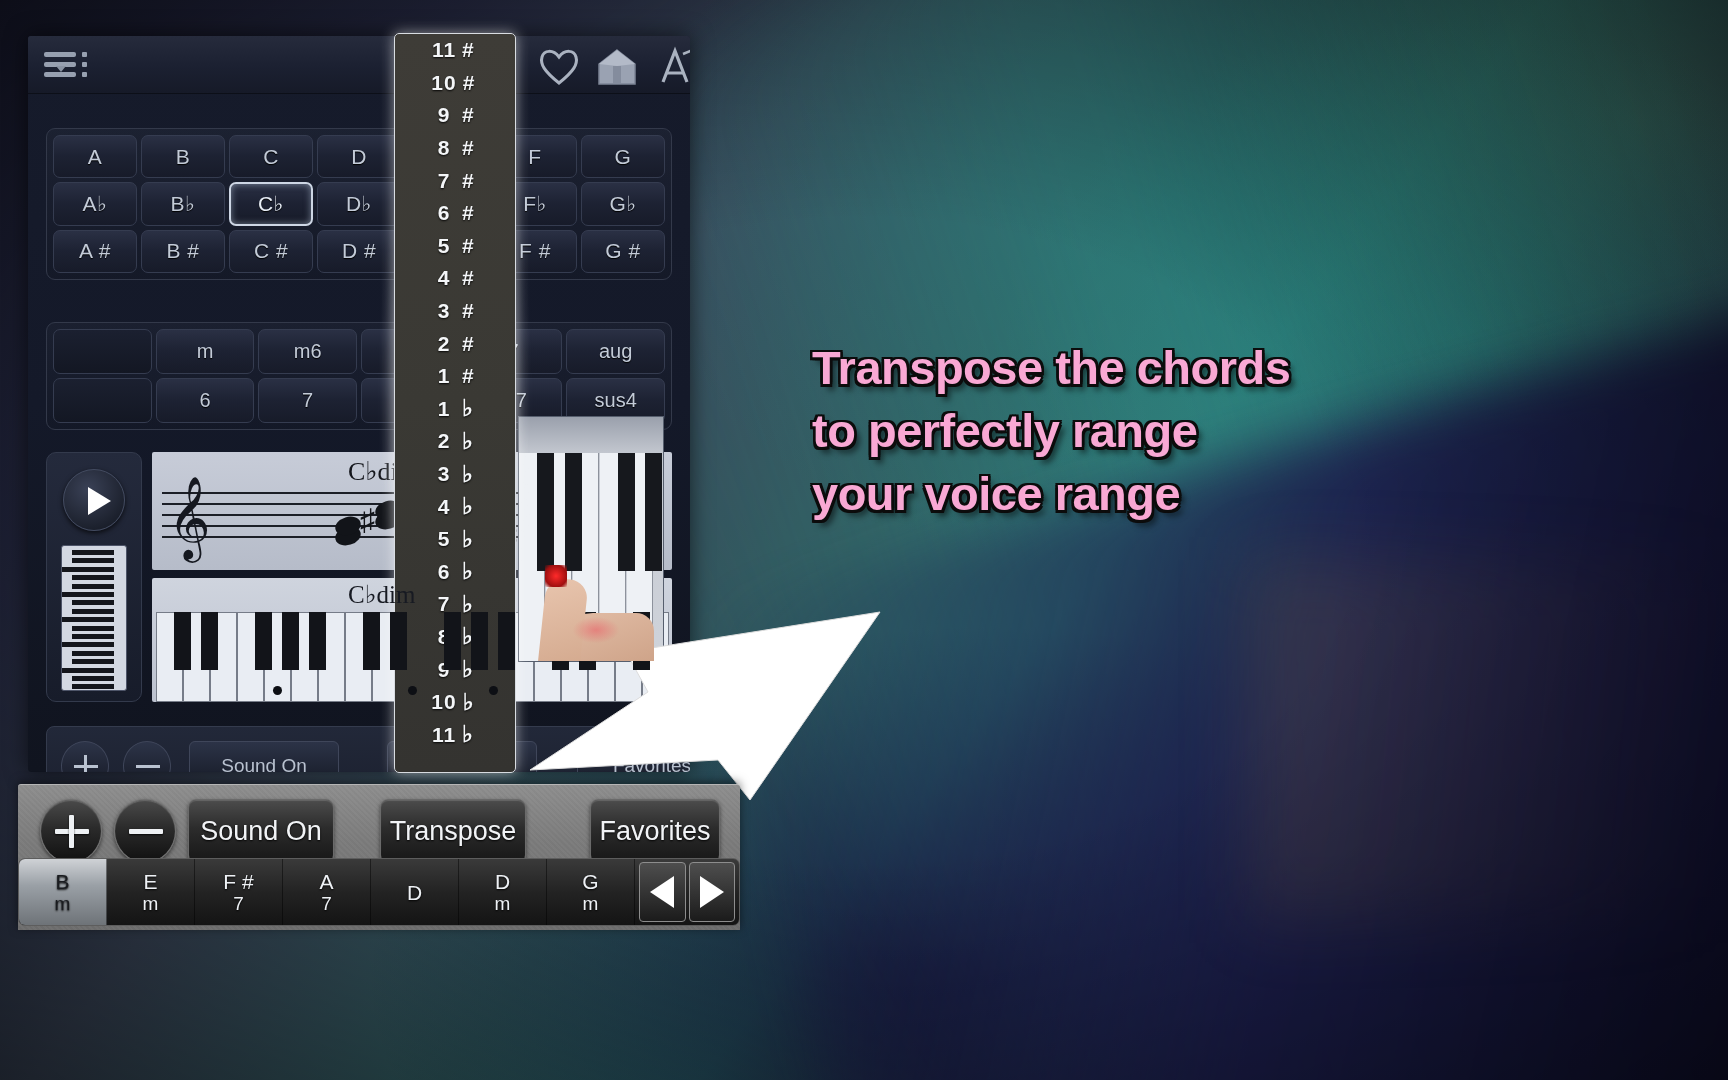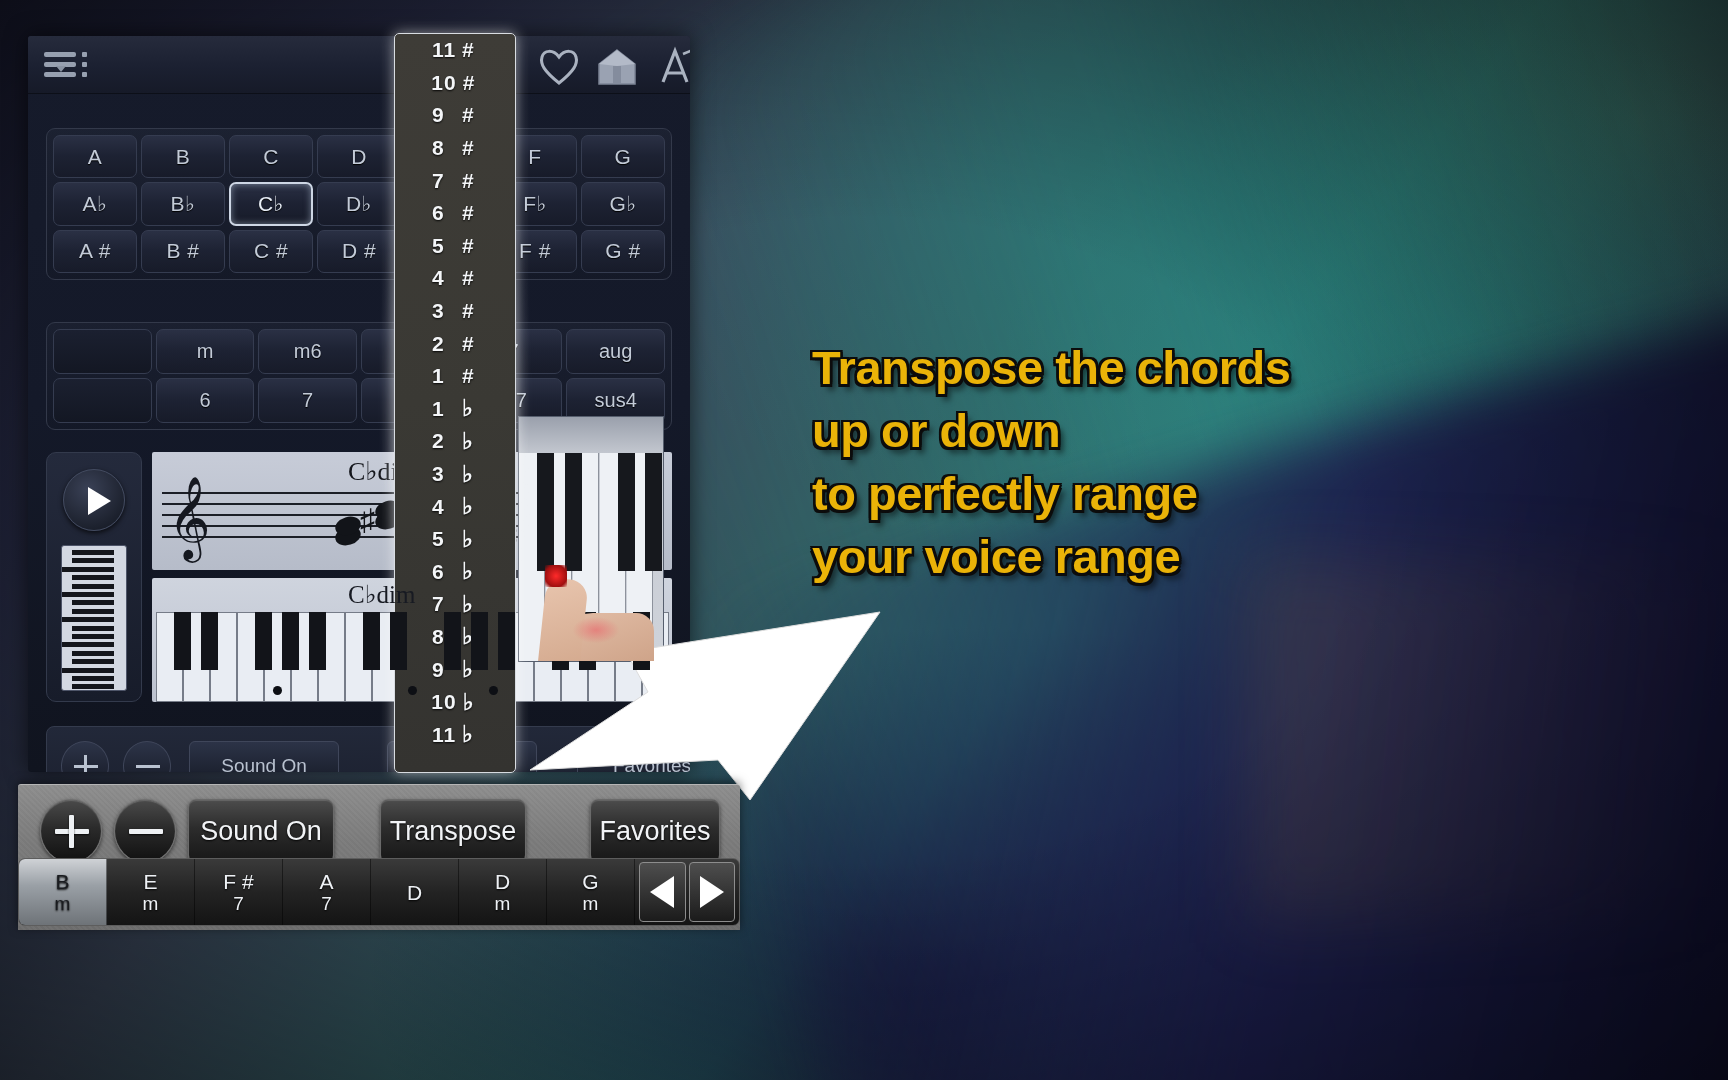--- a/index.html
+++ b/index.html
@@ -229,7 +229,7 @@
     text-shadow: 0 1px 2px rgba(0,0,0,0.9);
     letter-spacing: 1px;
   }
-  .dd-item .num { display:inline-block; min-width: 24px; text-align:left; }
+  .dd-item .num { display:inline-block; min-width: 24px; text-align:center; }
   .dd-item .acc { display:inline-block; margin-left: 6px; width: 16px; text-align:left;
                   font-family:"Liberation Serif", serif; font-size: 23px; }
   .dd-item .acc.sharp { font-family:"Liberation Sans", sans-serif; font-size:21px; }

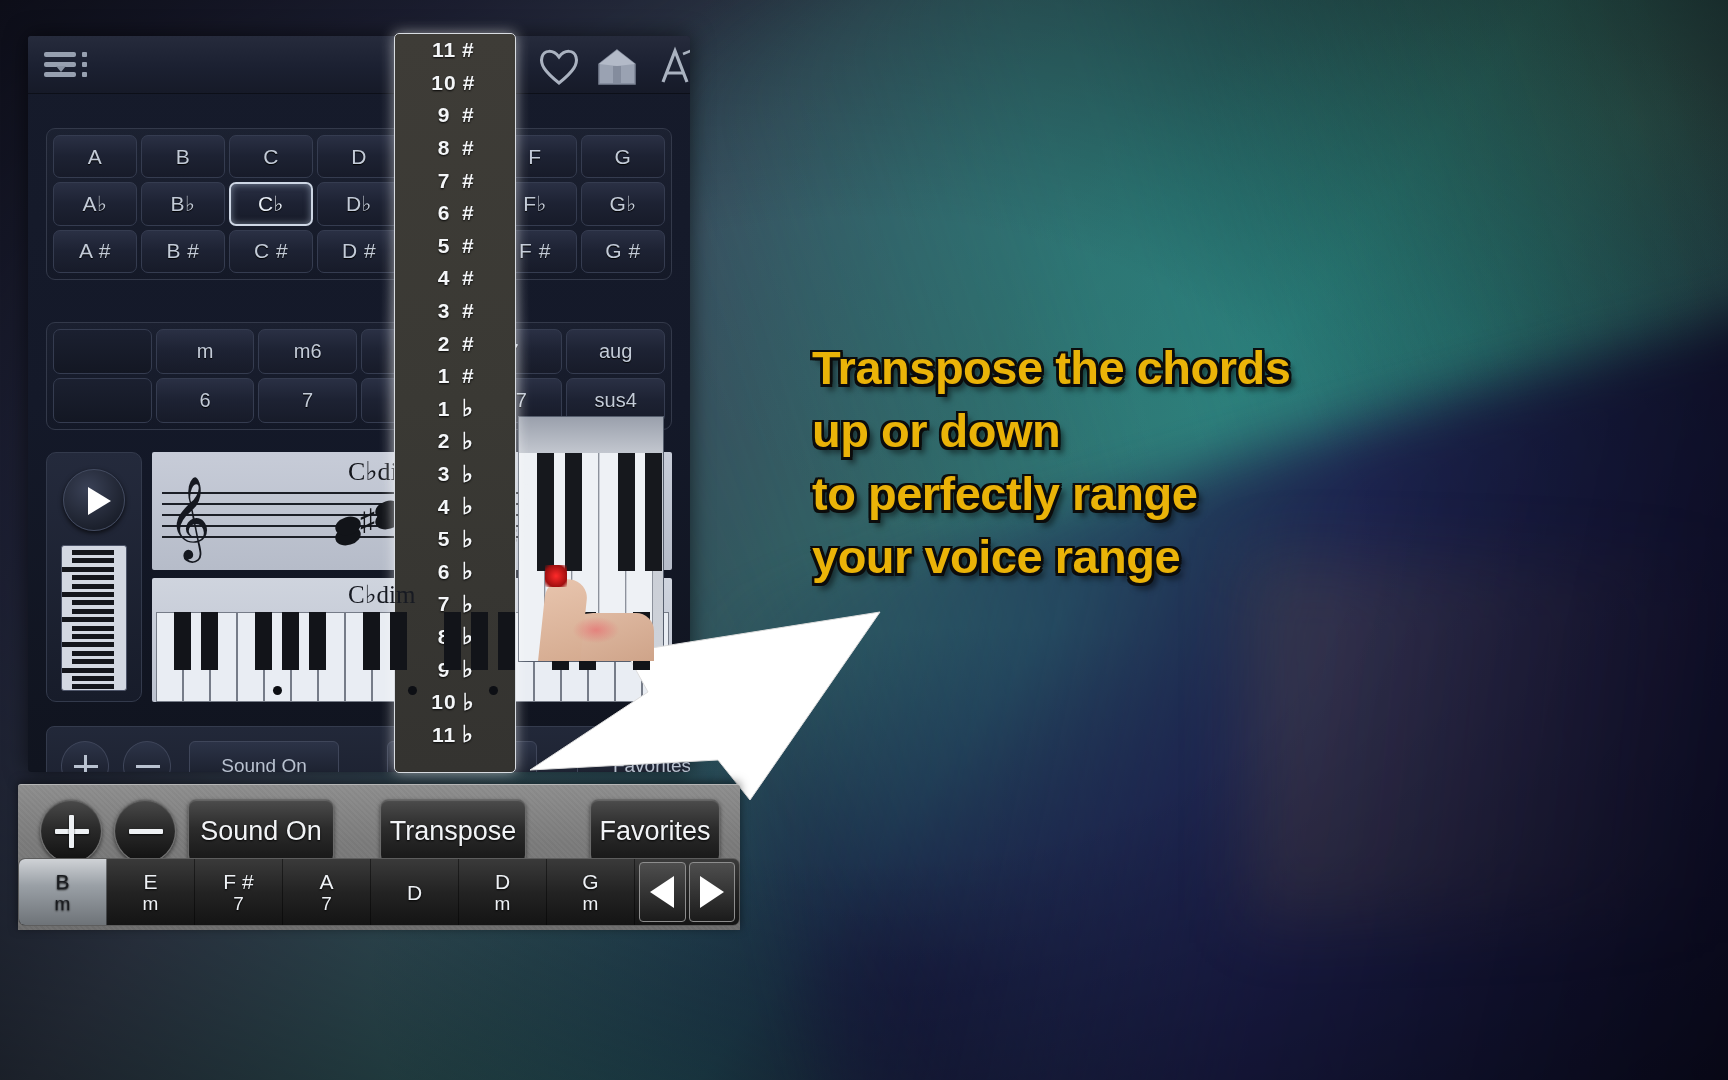--- a/index.html
+++ b/index.html
@@ -237,7 +237,7 @@
   
   #callout {
     position:absolute; left: 812px; top: 336px; width: 700px;
-    color: #eab308;
+    color: #f9a8d4;
     font-size: 47px; font-weight: bold; line-height: 63px;
     letter-spacing: -0.5px;
     text-shadow:

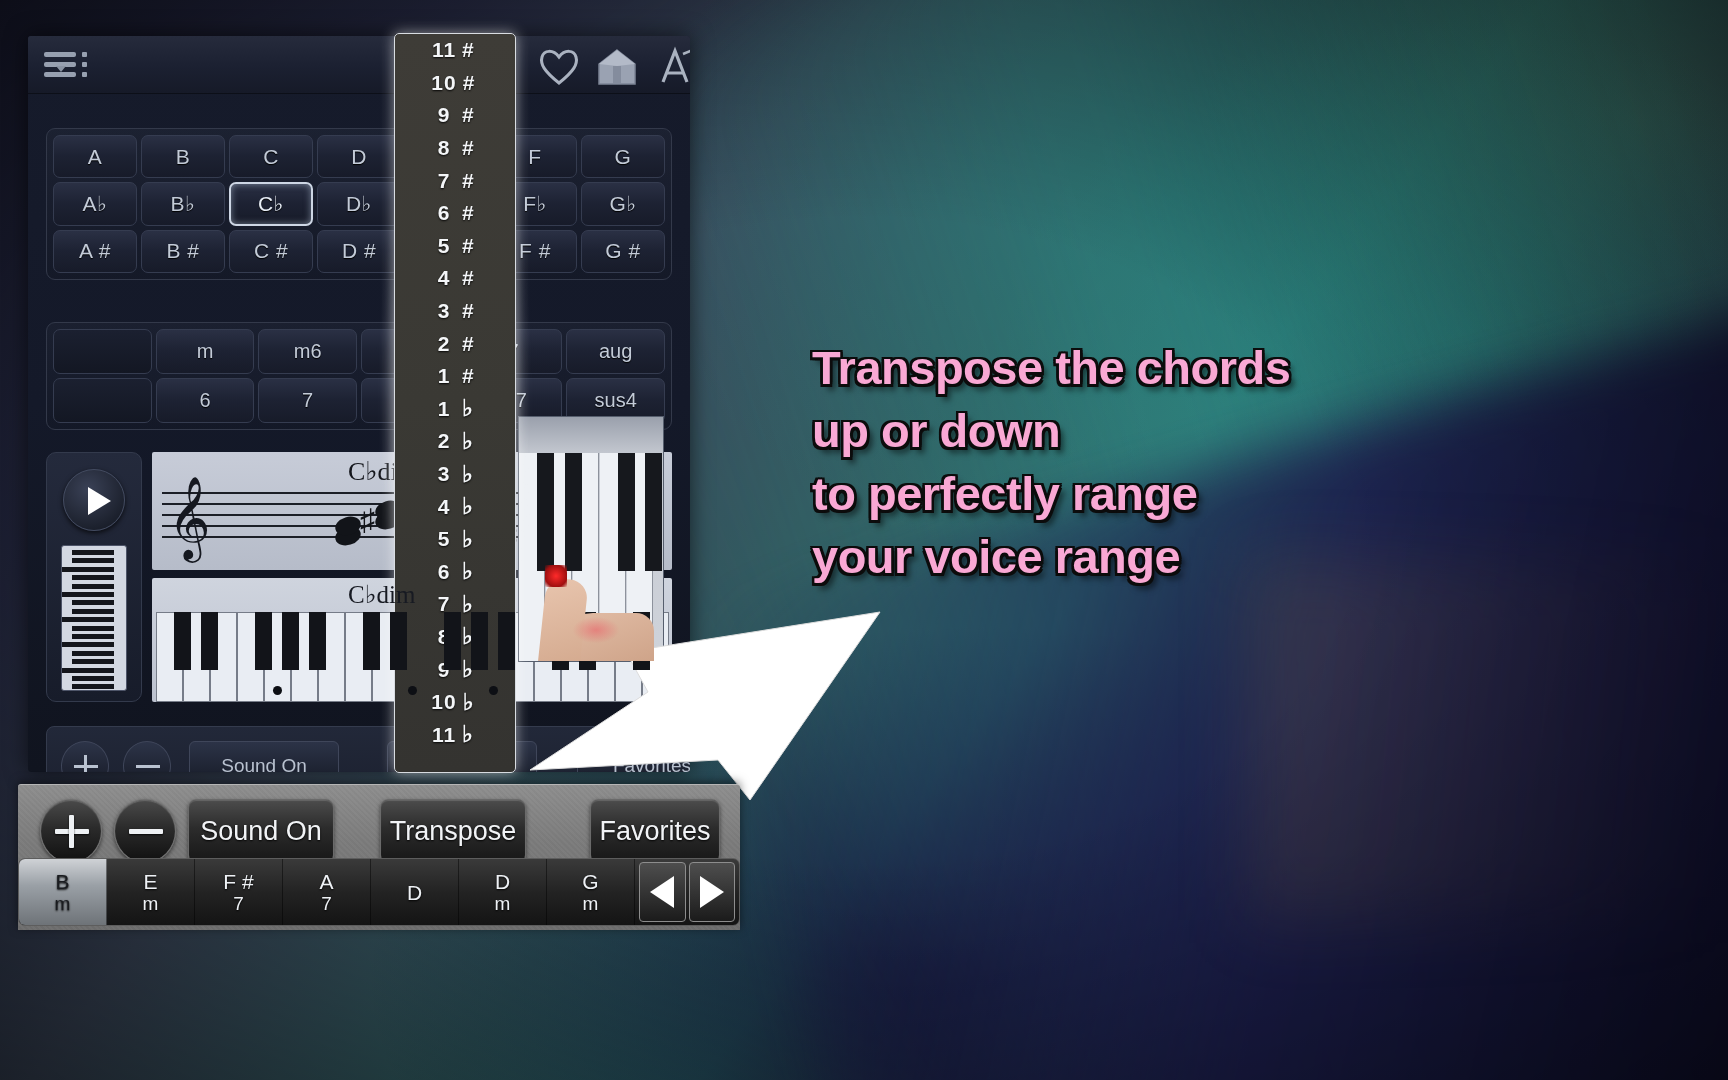--- a/index.html
+++ b/index.html
@@ -615,7 +615,6 @@
 
 <div id="callout">
   <div>Transpose the chords</div>
-  <div>up or down</div>
   <div>to perfectly range</div>
   <div>your voice range</div>
 </div>

